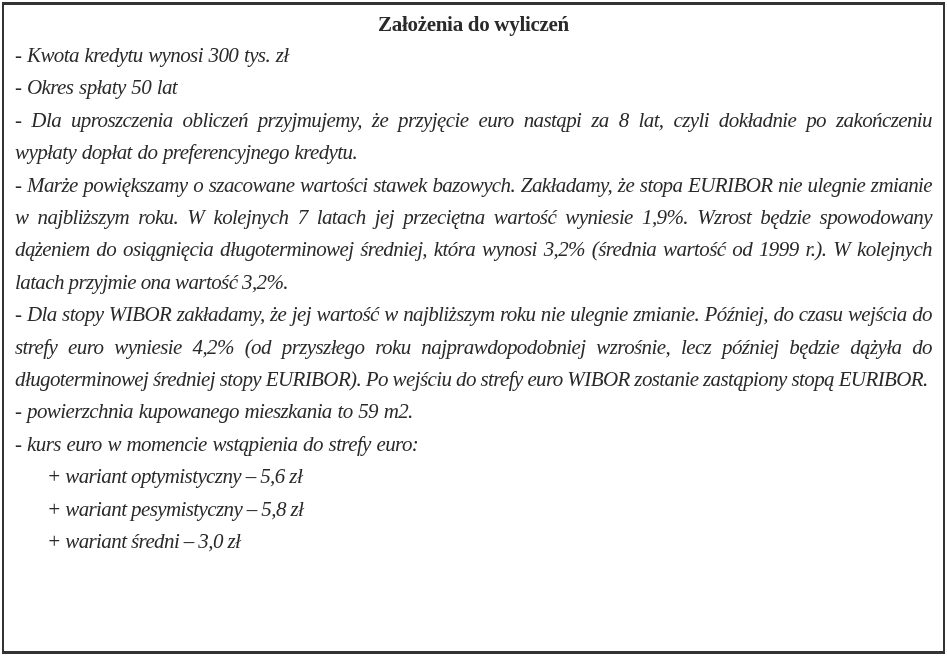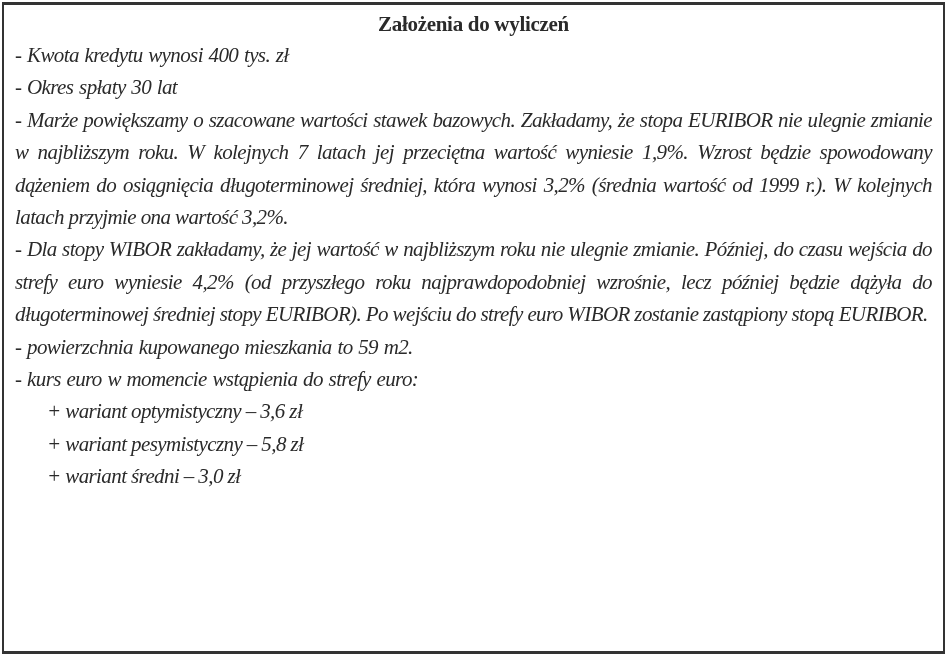--- a/index.html
+++ b/index.html
@@ -64,7 +64,7 @@
 <div class="box">
   <p class="title">Założenia do wyliczeń</p>
 
-  <p class="para">- Kwota kredytu wynosi 400 tys. zł</p>
+  <p class="para">- Kwota kredytu wynosi 300 tys. zł</p>
   <p class="para">- Okres spłaty 30 lat</p>
   <p class="para wide">- Marże powiększamy o szacowane wartości stawek bazowych. Zakładamy, że stopa EURIBOR nie ulegnie zmianie w najbliższym roku. W kolejnych 7 latach jej przeciętna wartość wyniesie 1,9%. Wzrost będzie spowodowany dążeniem do osiągnięcia długoterminowej średniej, która wynosi 3,2% (średnia wartość od 1999 r.). W kolejnych latach przyjmie ona wartość 3,2%.</p>
   <p class="para wide">- Dla stopy WIBOR  zakładamy, że jej wartość w najbliższym roku nie ulegnie zmianie. Później, do czasu wejścia do strefy euro wyniesie 4,2% (od przyszłego roku najprawdopodobniej wzrośnie, lecz później będzie dążyła do długoterminowej średniej stopy EURIBOR). Po wejściu do strefy euro WIBOR zostanie zastąpiony stopą EURIBOR.</p>

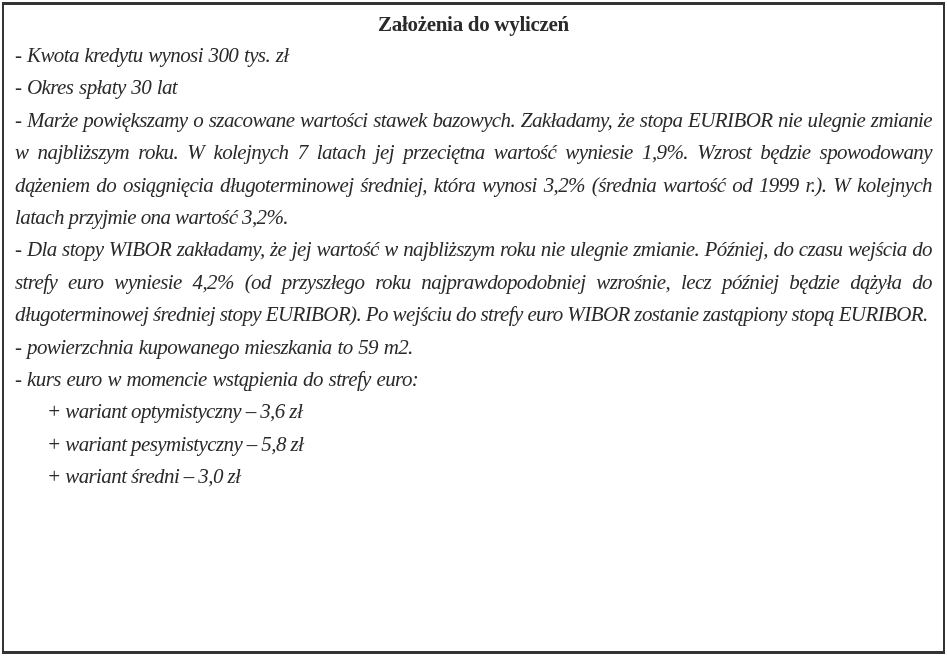--- a/index.html
+++ b/index.html
@@ -65,7 +65,7 @@
   <p class="title">Założenia do wyliczeń</p>
 
   <p class="para">- Kwota kredytu wynosi 300 tys. zł</p>
-  <p class="para">- Okres spłaty 30 lat</p>
+  <p class="para">- Okres spłaty 50 lat</p>
   <p class="para wide">- Marże powiększamy o szacowane wartości stawek bazowych. Zakładamy, że stopa EURIBOR nie ulegnie zmianie w najbliższym roku. W kolejnych 7 latach jej przeciętna wartość wyniesie 1,9%. Wzrost będzie spowodowany dążeniem do osiągnięcia długoterminowej średniej, która wynosi 3,2% (średnia wartość od 1999 r.). W kolejnych latach przyjmie ona wartość 3,2%.</p>
   <p class="para wide">- Dla stopy WIBOR  zakładamy, że jej wartość w najbliższym roku nie ulegnie zmianie. Później, do czasu wejścia do strefy euro wyniesie 4,2% (od przyszłego roku najprawdopodobniej wzrośnie, lecz później będzie dążyła do długoterminowej średniej stopy EURIBOR). Po wejściu do strefy euro WIBOR zostanie zastąpiony stopą EURIBOR.</p>
   <p class="para">- powierzchnia kupowanego mieszkania to 59 m2.</p>

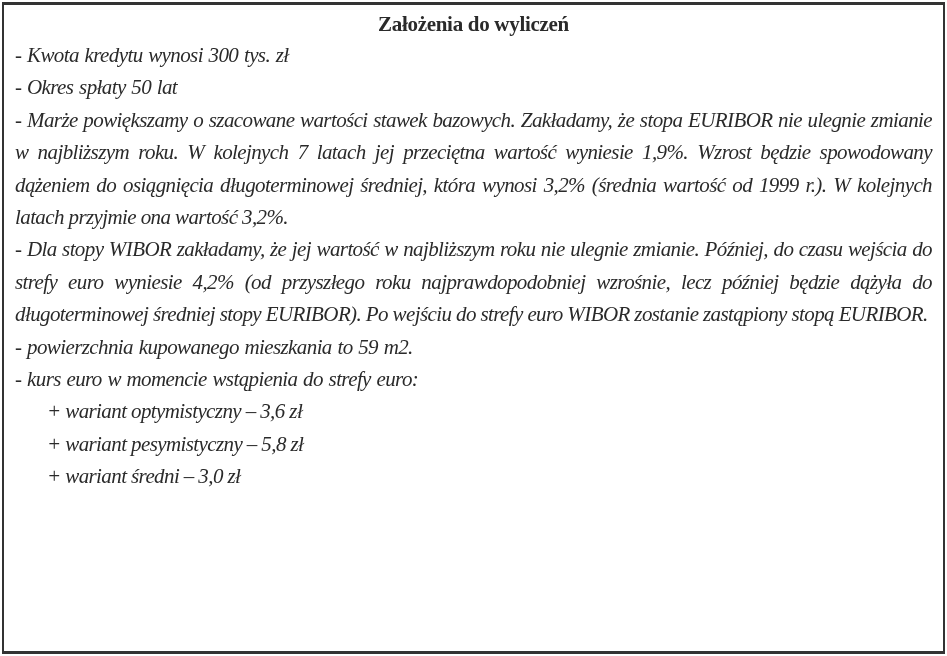--- a/index.html
+++ b/index.html
@@ -66,6 +66,7 @@
 
   <p class="para">- Kwota kredytu wynosi 300 tys. zł</p>
   <p class="para">- Okres spłaty 50 lat</p>
+  <p class="para">- Dla uproszczenia obliczeń przyjmujemy, że przyjęcie euro nastąpi za 8 lat, czyli dokładnie po zakończeniu wypłaty dopłat do preferencyjnego kredytu.</p>
   <p class="para wide">- Marże powiększamy o szacowane wartości stawek bazowych. Zakładamy, że stopa EURIBOR nie ulegnie zmianie w najbliższym roku. W kolejnych 7 latach jej przeciętna wartość wyniesie 1,9%. Wzrost będzie spowodowany dążeniem do osiągnięcia długoterminowej średniej, która wynosi 3,2% (średnia wartość od 1999 r.). W kolejnych latach przyjmie ona wartość 3,2%.</p>
   <p class="para wide">- Dla stopy WIBOR  zakładamy, że jej wartość w najbliższym roku nie ulegnie zmianie. Później, do czasu wejścia do strefy euro wyniesie 4,2% (od przyszłego roku najprawdopodobniej wzrośnie, lecz później będzie dążyła do długoterminowej średniej stopy EURIBOR). Po wejściu do strefy euro WIBOR zostanie zastąpiony stopą EURIBOR.</p>
   <p class="para">- powierzchnia kupowanego mieszkania to 59 m2.</p>

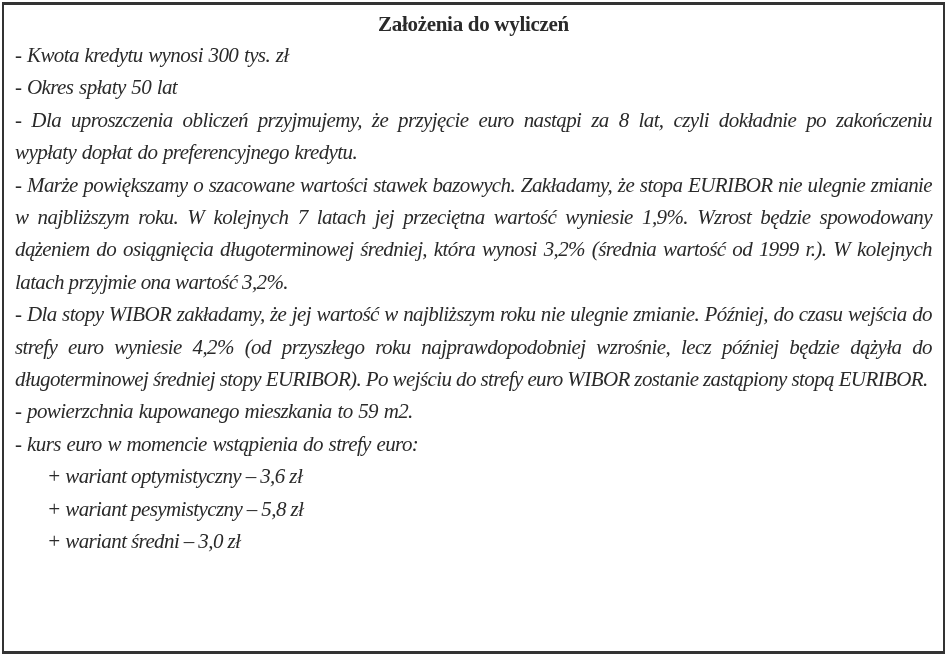--- a/index.html
+++ b/index.html
@@ -72,7 +72,7 @@
   <p class="para">- powierzchnia kupowanego mieszkania to 59 m2.</p>
   <p class="para">- kurs euro w momencie wstąpienia do strefy euro:</p>
 
-  <p class="sub">+ wariant optymistyczny – 3,6 zł</p>
+  <p class="sub">+ wariant optymistyczny – 5,6 zł</p>
   <p class="sub">+ wariant pesymistyczny – 5,8 zł</p>
   <p class="sub">+ wariant średni – 3,0 zł</p>
 </div>

